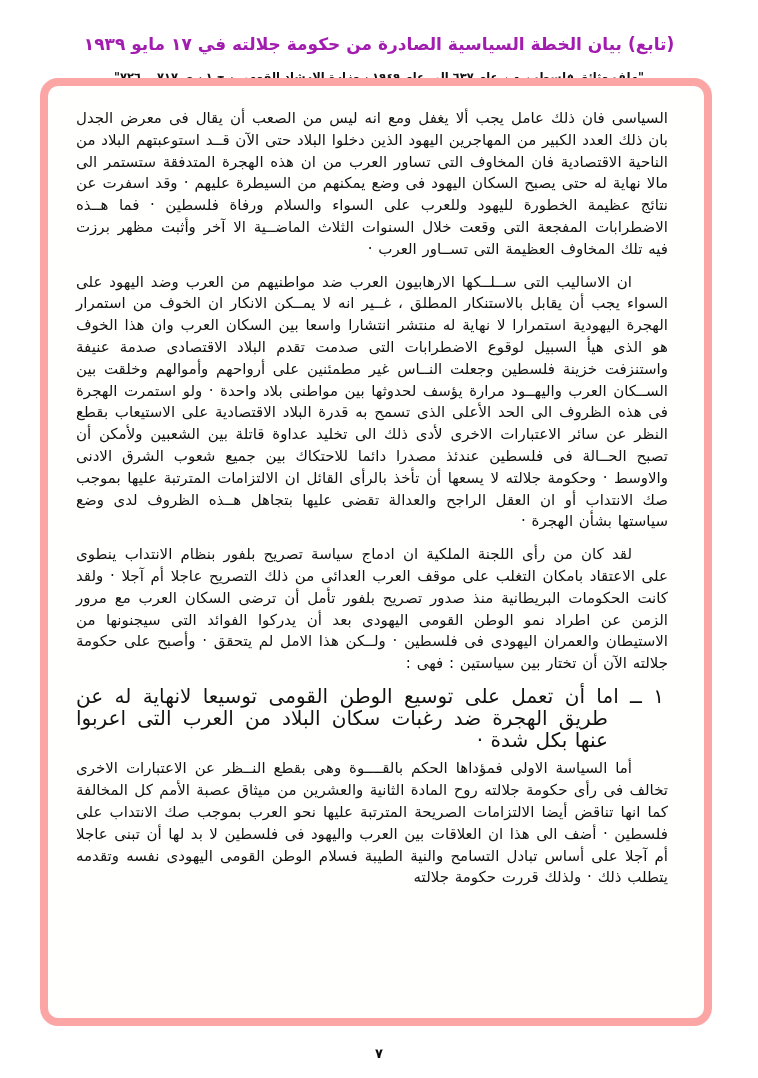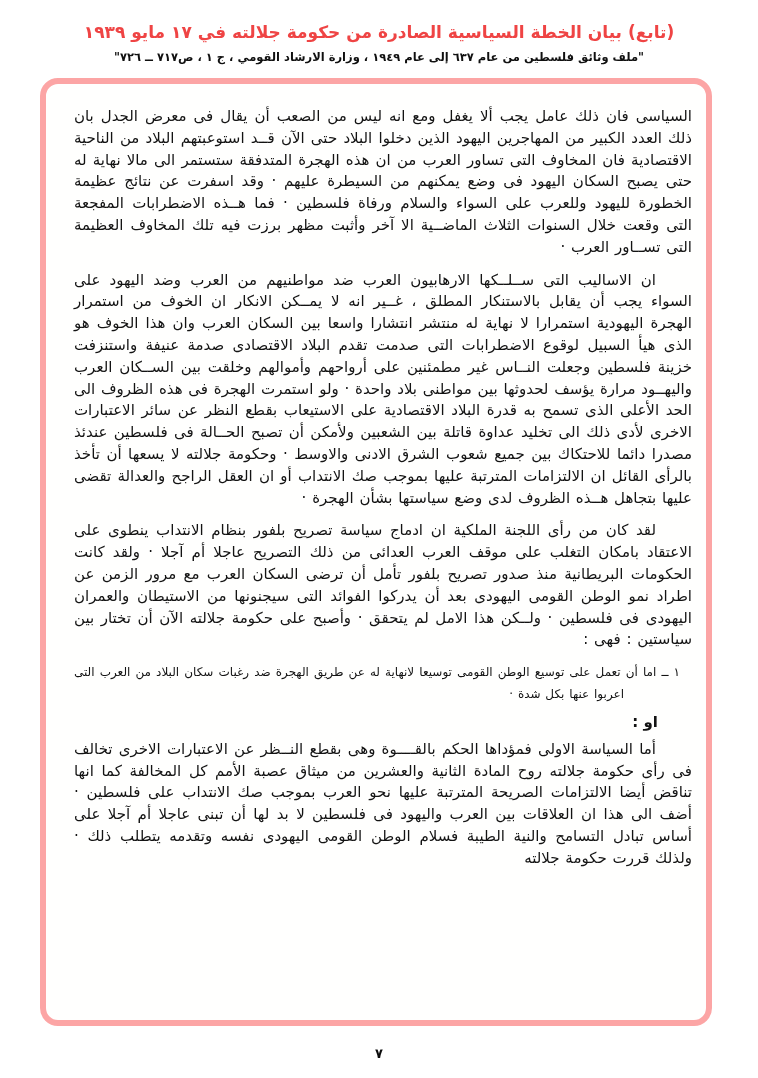--- a/index.html
+++ b/index.html
@@ -25,9 +25,9 @@
   .doc-title {
     font-size: 17px;
     font-weight: bold;
-    margin: 4px;
+    margin: 16px;
     letter-spacing: 0;
-    color: #ef4444;
+    color: #a21caf;
   }
   .doc-source {
     font-size: 11.5px;

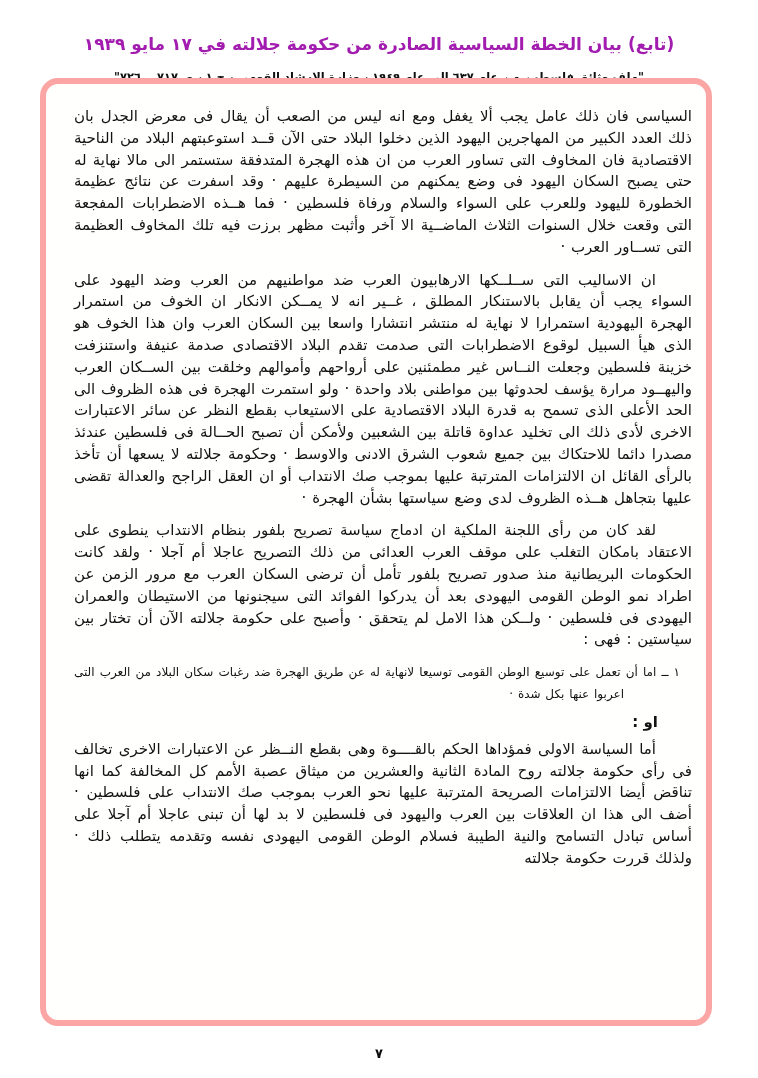--- a/index.html
+++ b/index.html
@@ -42,9 +42,9 @@
     width: 672px;
     height: 948px;
     box-sizing: border-box;
-    border: 6px solid #fca5a5;
+    border: 8px solid #fca5a5;
     border-radius: 18px;
-    padding: 22px 14px 0 28px;
+    padding: 22px 36px 0 28px;
     background: #fffffe;
   }
   .green-frame p {

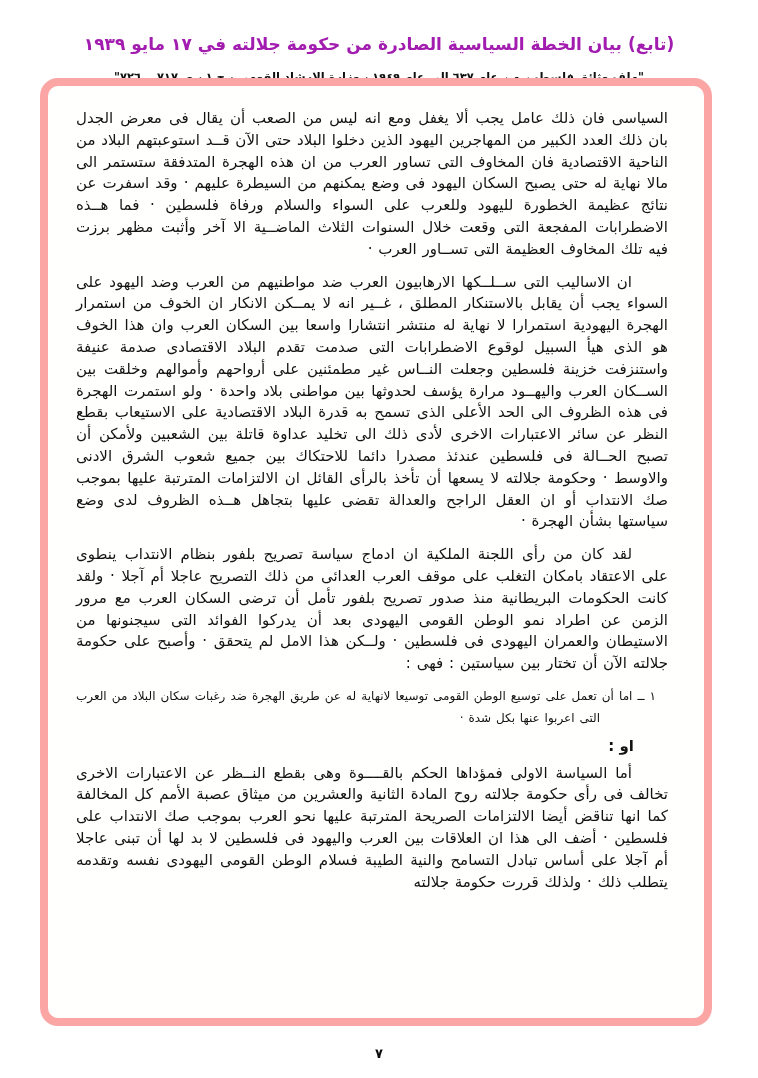--- a/index.html
+++ b/index.html
@@ -58,12 +58,12 @@
     text-indent: 36px;
   }
   .policy-item {
-    font-size: 12px;
+    font-size: 20px;
     line-height: 21.8px;
     text-align: justify;
     padding-right: 56px;
     text-indent: -56px;
-    margin: 0 12px 7px 0;
+    margin: 0 4px 7px 0;
     word-spacing: 1px;
   }
   .or-label {

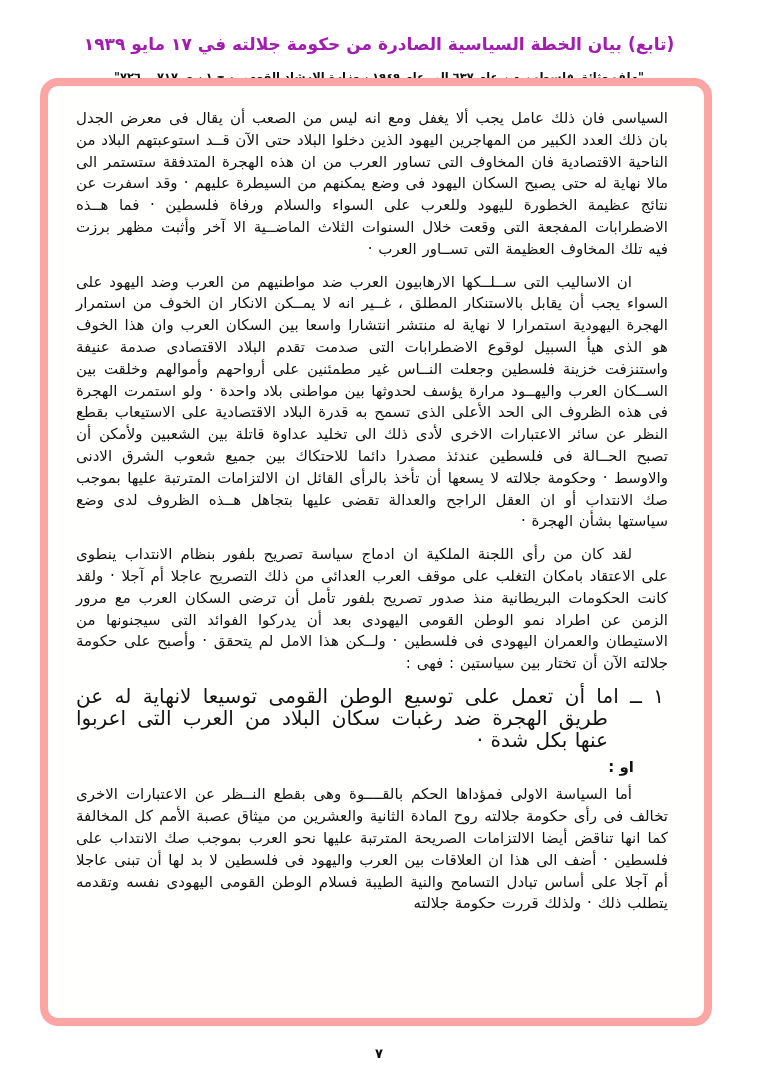--- a/index.html
+++ b/index.html
@@ -104,7 +104,6 @@
 
     <div class="policy-item">١ ــ اما أن تعمل على توسيع الوطن القومى توسيعا لانهاية له عن طريق الهجرة ضد رغبات سكان البلاد من العرب التى اعربوا عنها بكل شدة ·</div>
 
-    <div class="or-label">او :</div>
 
 
     <p class="indent">أما السياسة الاولى فمؤداها الحكم بالقــــوة وهى بقطع النــظر عن الاعتبارات الاخرى تخالف فى رأى حكومة جلالته روح المادة الثانية والعشرين من ميثاق عصبة الأمم كل المخالفة كما انها تناقض أيضا الالتزامات الصريحة المترتبة عليها نحو العرب بموجب صك الانتداب على فلسطين · أضف الى هذا ان العلاقات بين العرب واليهود فى فلسطين لا بد لها أن تبنى عاجلا أم آجلا على أساس تبادل التسامح والنية الطيبة فسلام الوطن القومى اليهودى نفسه وتقدمه يتطلب ذلك · ولذلك قررت حكومة جلالته</p>

